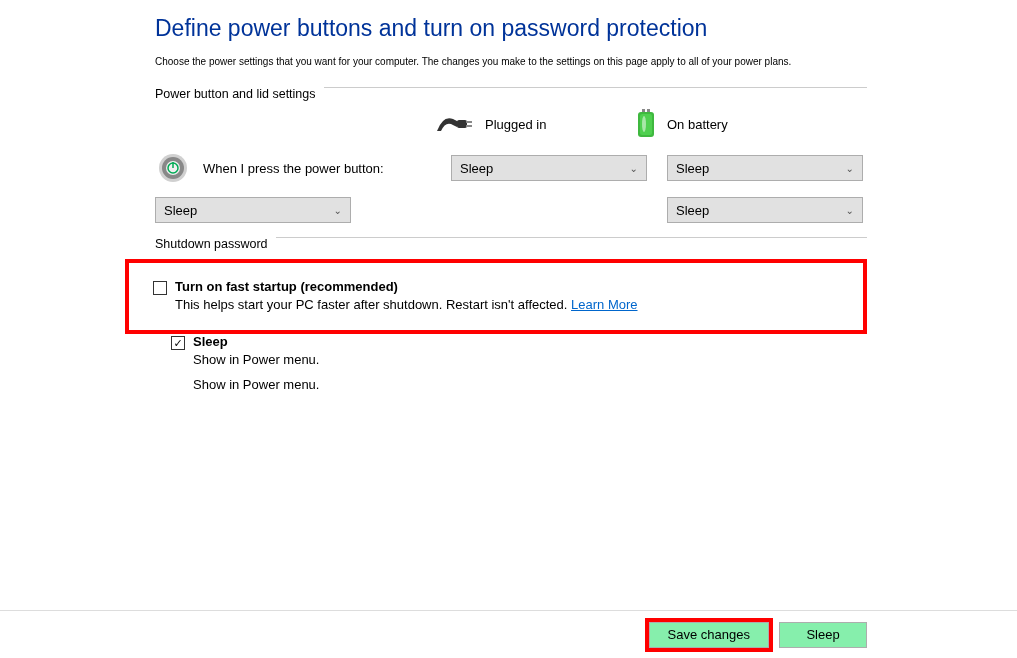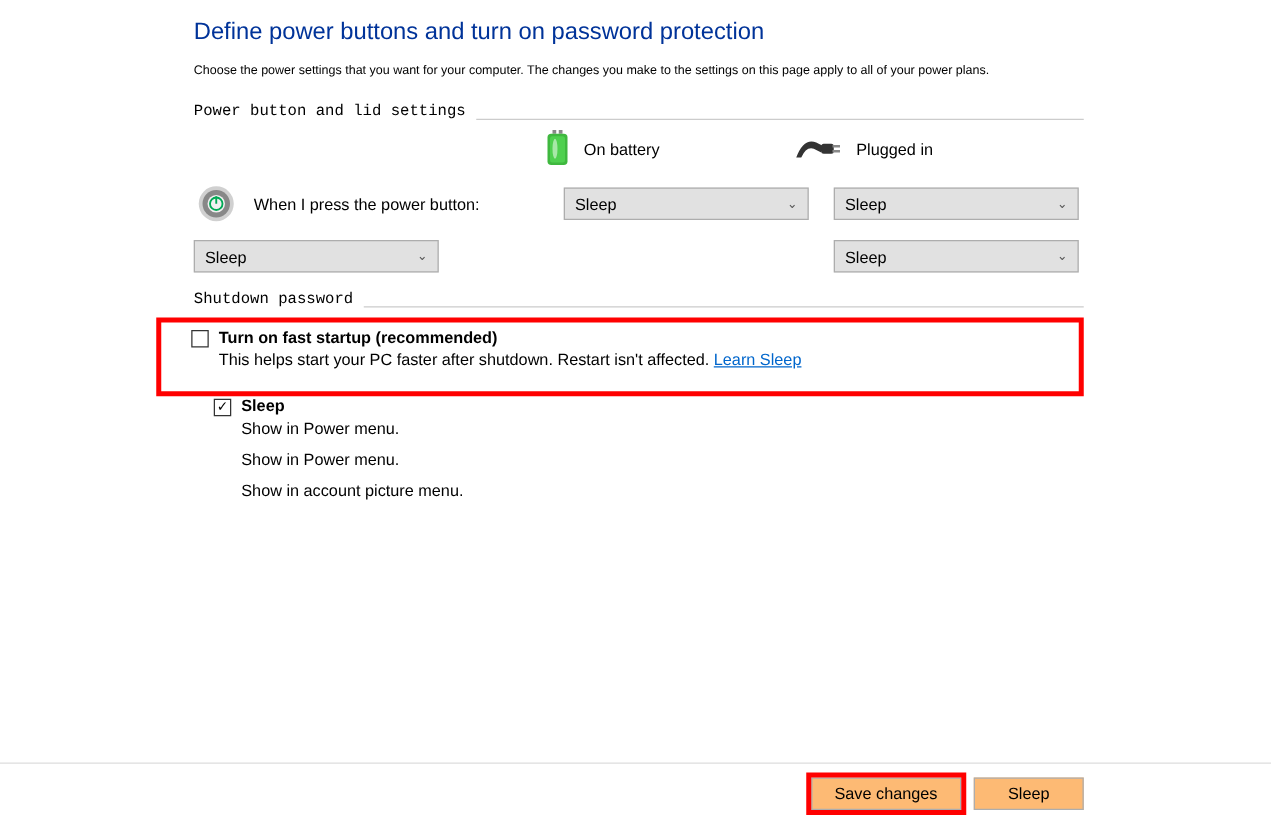--- a/index.html
+++ b/index.html
@@ -21,7 +21,7 @@
     }
     .page-title {
       color: #003399;
-      font-size: 19px;
+      font-size: 23px;
       font-weight: 400;
       margin-bottom: 12px;
       margin-top: 5px;

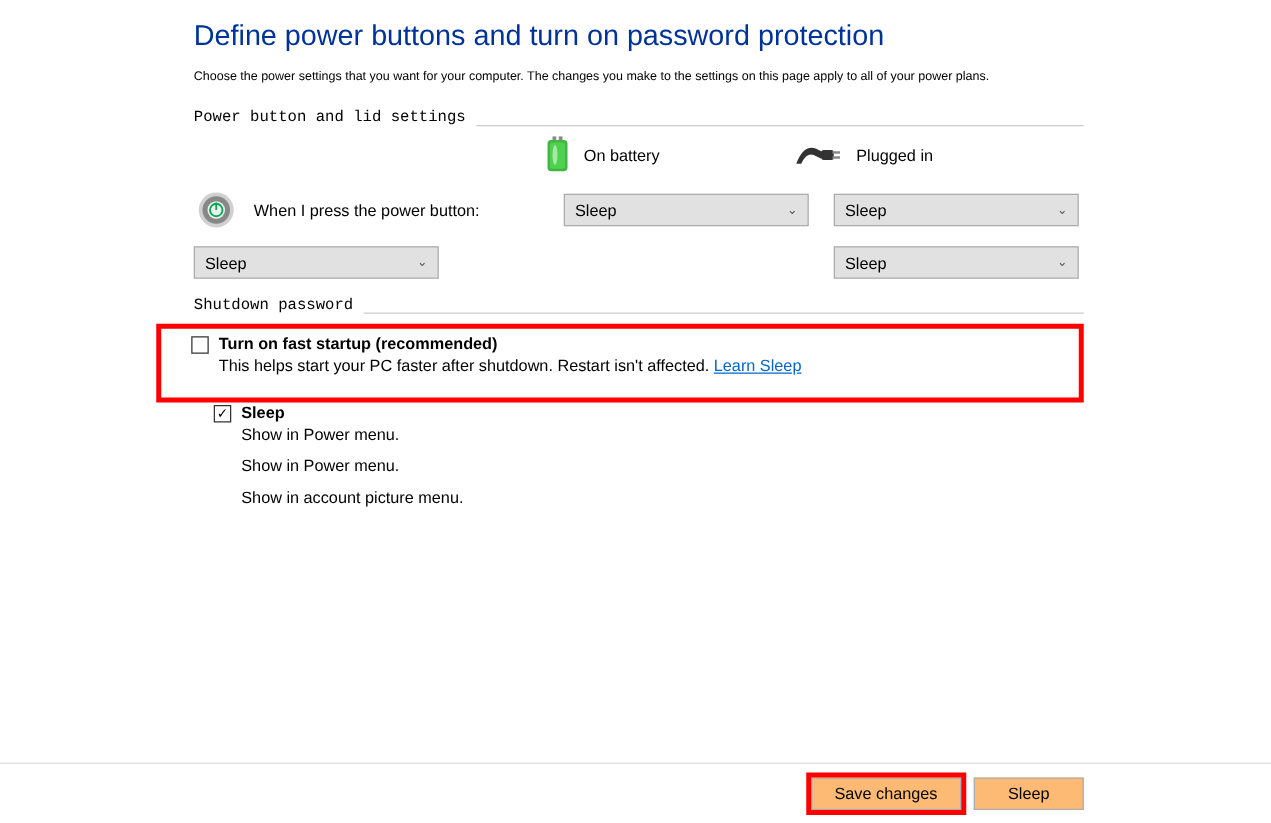--- a/index.html
+++ b/index.html
@@ -37,9 +37,8 @@
       font-size: 12.5px;
       margin-bottom: 8px;
       display: flex;
-      align-items: flex-end;
+      align-items: flex-start;
       gap: 8px;
-      font-family: Liberation Mono, monospace;
     }
     .section-header .line {
       flex: 1;

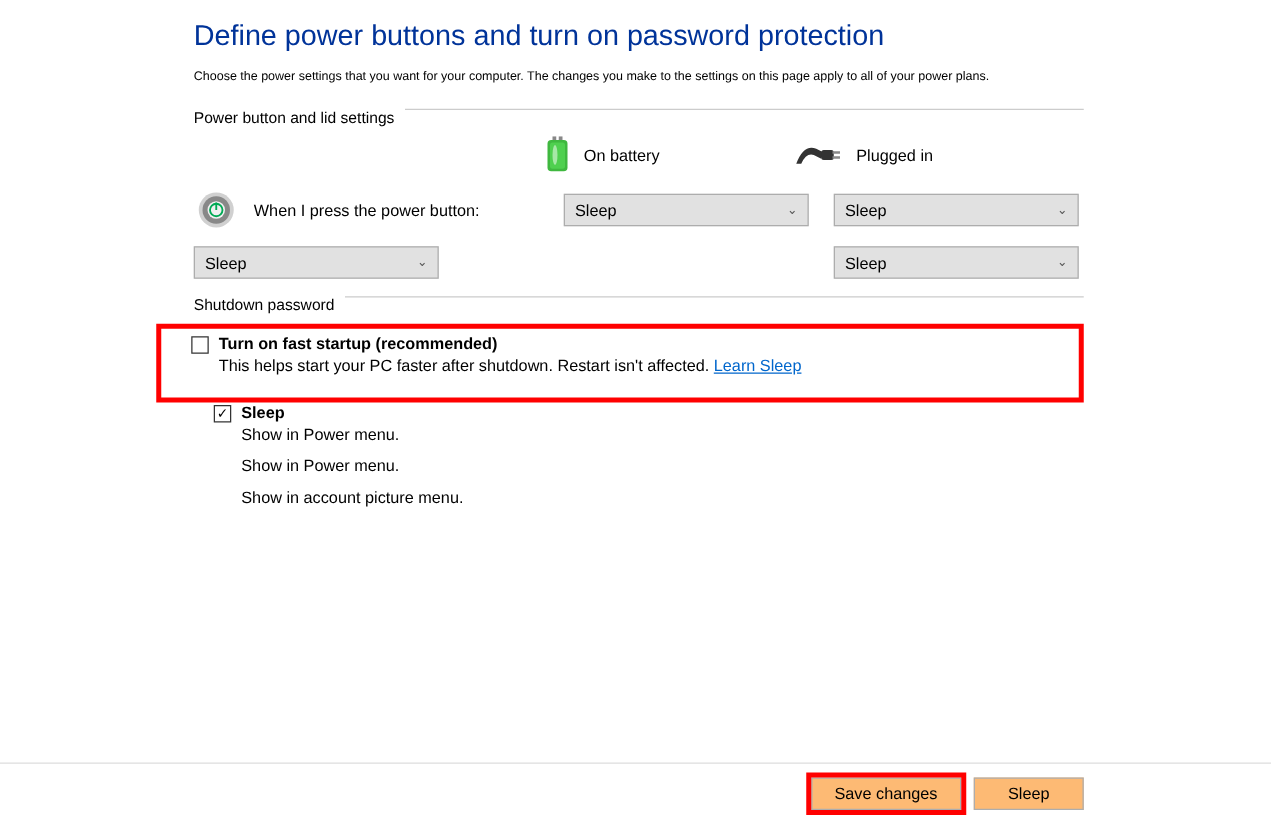--- a/index.html
+++ b/index.html
@@ -192,6 +192,15 @@
 
   <div class="header-row">
     <div class="spacer"></div>
+    <div class="header-col">
+      <svg class="plug-icon-svg" width="40" height="22" viewBox="0 0 40 22">
+        <path d="M2 18 Q 8 2 18 6 L 24 9 L 22 14 L 16 11 Q 10 9 6 18 Z" fill="#333"></path>
+        <rect x="22" y="7" width="10" height="8" rx="2" fill="#333"></rect>
+        <rect x="31" y="8" width="6" height="2" fill="#888"></rect>
+        <rect x="31" y="12" width="6" height="2" fill="#888"></rect>
+      </svg>
+      <span>Plugged in</span>
+    </div>
     <div class="header-col">
       <svg class="battery-icon-svg" width="22" height="30" viewBox="0 0 22 30">
         <rect x="7" y="0" width="3" height="3" fill="#888"></rect>
@@ -201,15 +210,6 @@
         <ellipse cx="9" cy="15" rx="2" ry="8" fill="#ffffff" opacity="0.5"></ellipse>
       </svg>
       <span>On battery</span>
-    </div>
-    <div class="header-col">
-      <svg class="plug-icon-svg" width="40" height="22" viewBox="0 0 40 22">
-        <path d="M2 18 Q 8 2 18 6 L 24 9 L 22 14 L 16 11 Q 10 9 6 18 Z" fill="#333"></path>
-        <rect x="22" y="7" width="10" height="8" rx="2" fill="#333"></rect>
-        <rect x="31" y="8" width="6" height="2" fill="#888"></rect>
-        <rect x="31" y="12" width="6" height="2" fill="#888"></rect>
-      </svg>
-      <span>Plugged in</span>
     </div>
   </div>
 

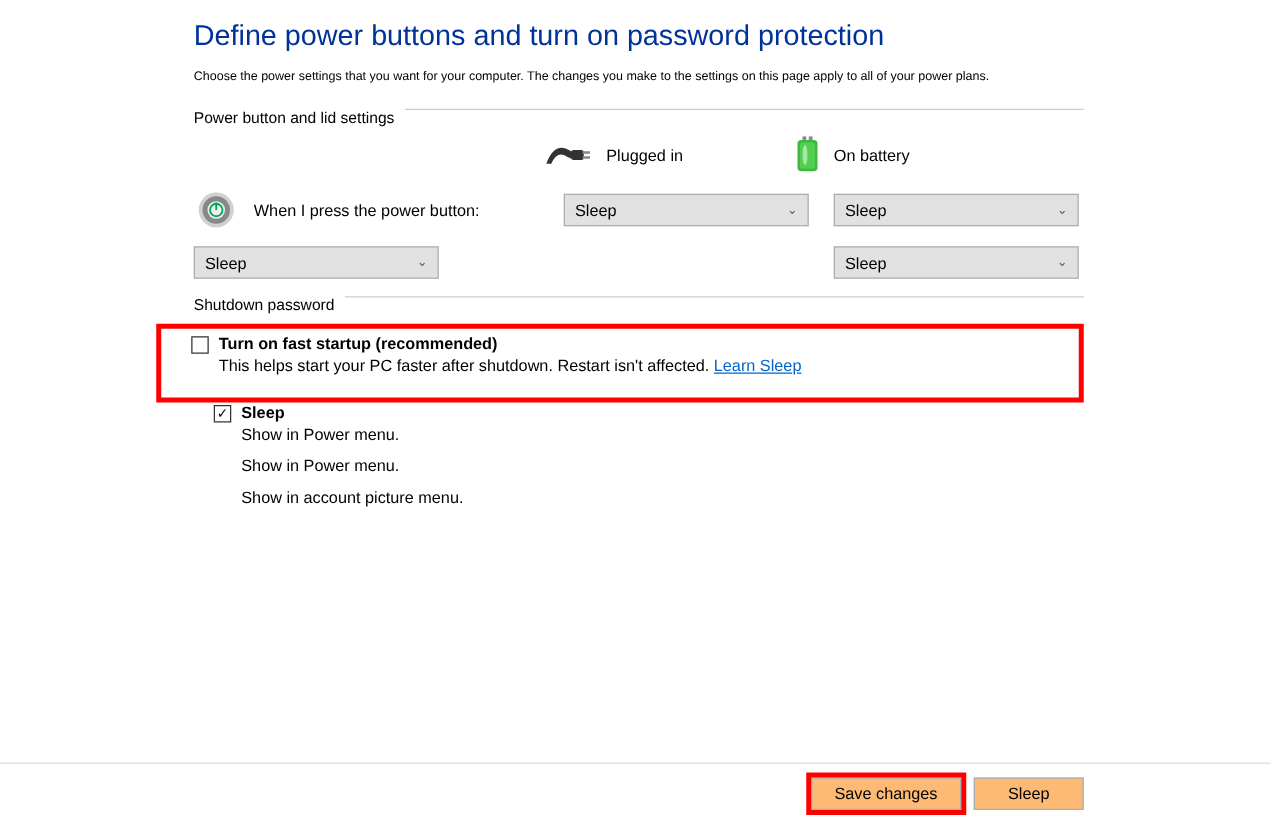--- a/index.html
+++ b/index.html
@@ -103,7 +103,7 @@
     }
     .highlight-box {
       border: 4px solid #ff0000;
-      padding: 4px 8px 8px 8px;
+      padding: 16px 8px 8px 8px;
       margin-left: -30px;
     }
     .checkbox-row {

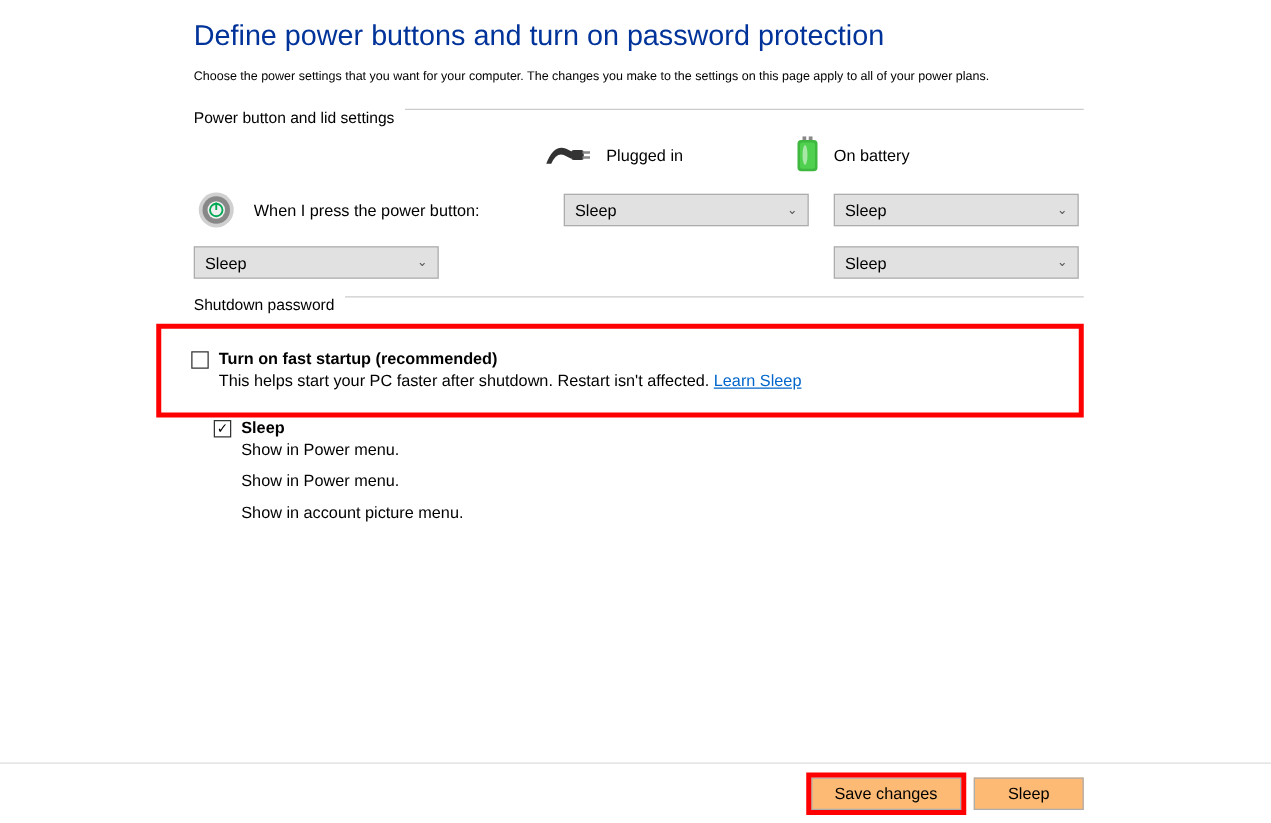--- a/index.html
+++ b/index.html
@@ -259,7 +259,7 @@
         <span class="checkbox-label">Turn on fast startup (recommended)</span>
       </div>
       <div class="checkbox-desc">
-        <span>This helps start your PC faster after shutdown. Restart isn't affected. </span><span class="learn-more">Learn Sleep</span>
+        <span>This helps start your PC faster after shutdown. Restart isn't affected. </span><span class="learn-more">Learn More</span>
       </div>
     </div>
 

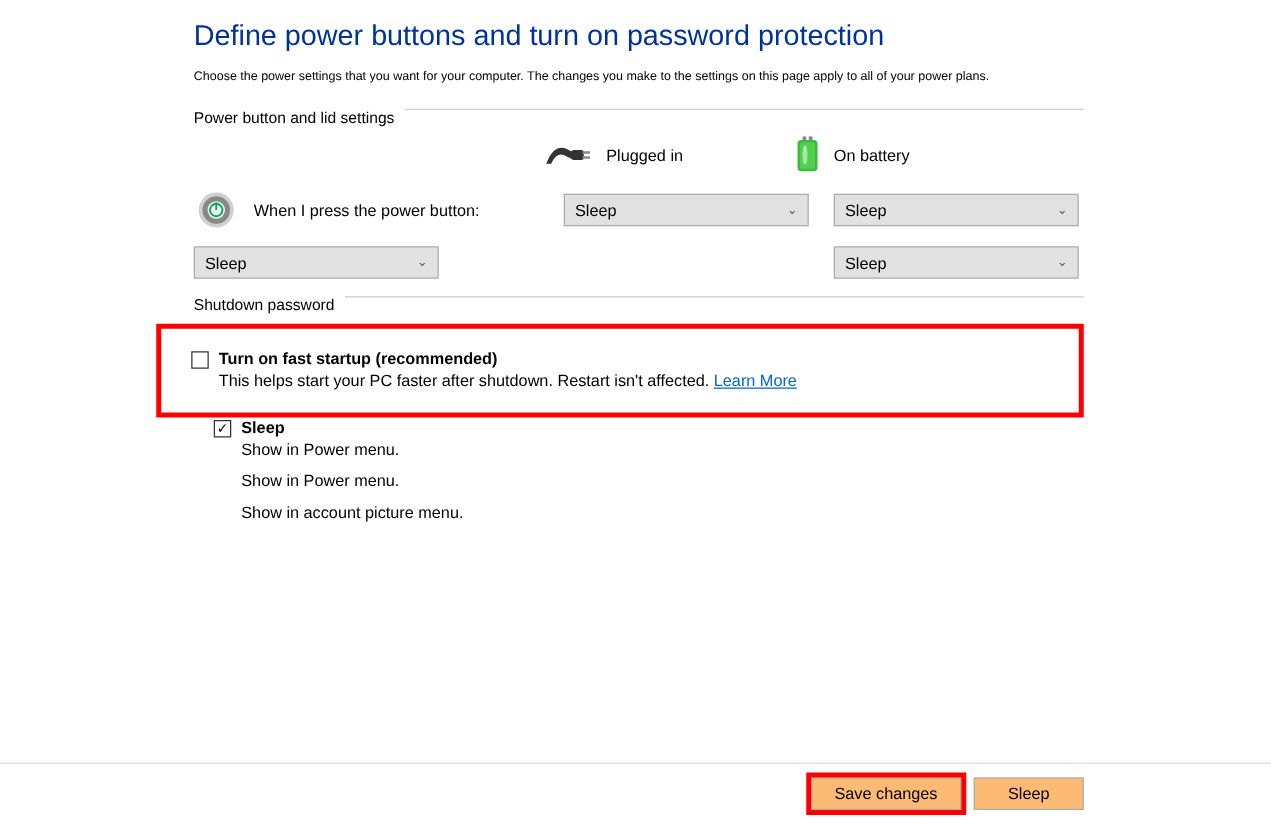--- a/index.html
+++ b/index.html
@@ -271,7 +271,6 @@
 
     <div class="checkbox-desc">Show in Power menu.</div>
 
-    <div class="checkbox-desc">Show in account picture menu.</div>
   </div>
 </div>
 

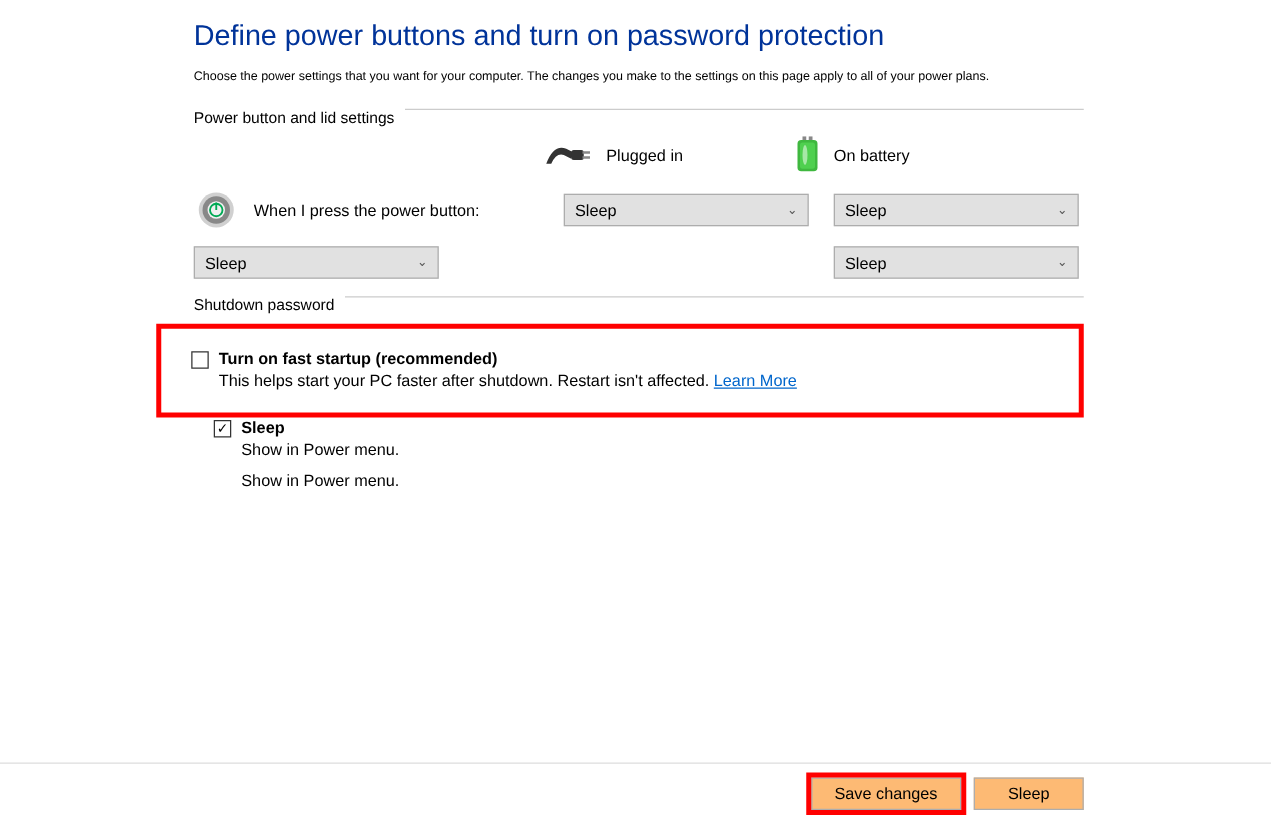--- a/index.html
+++ b/index.html
@@ -162,7 +162,7 @@
       height: 26px;
       min-width: 88px;
       padding: 0 18px;
-      background: #fdba74;
+      background: #86efac;
       border: 1px solid #adadad;
       font-size: 13px;
       display: flex;

